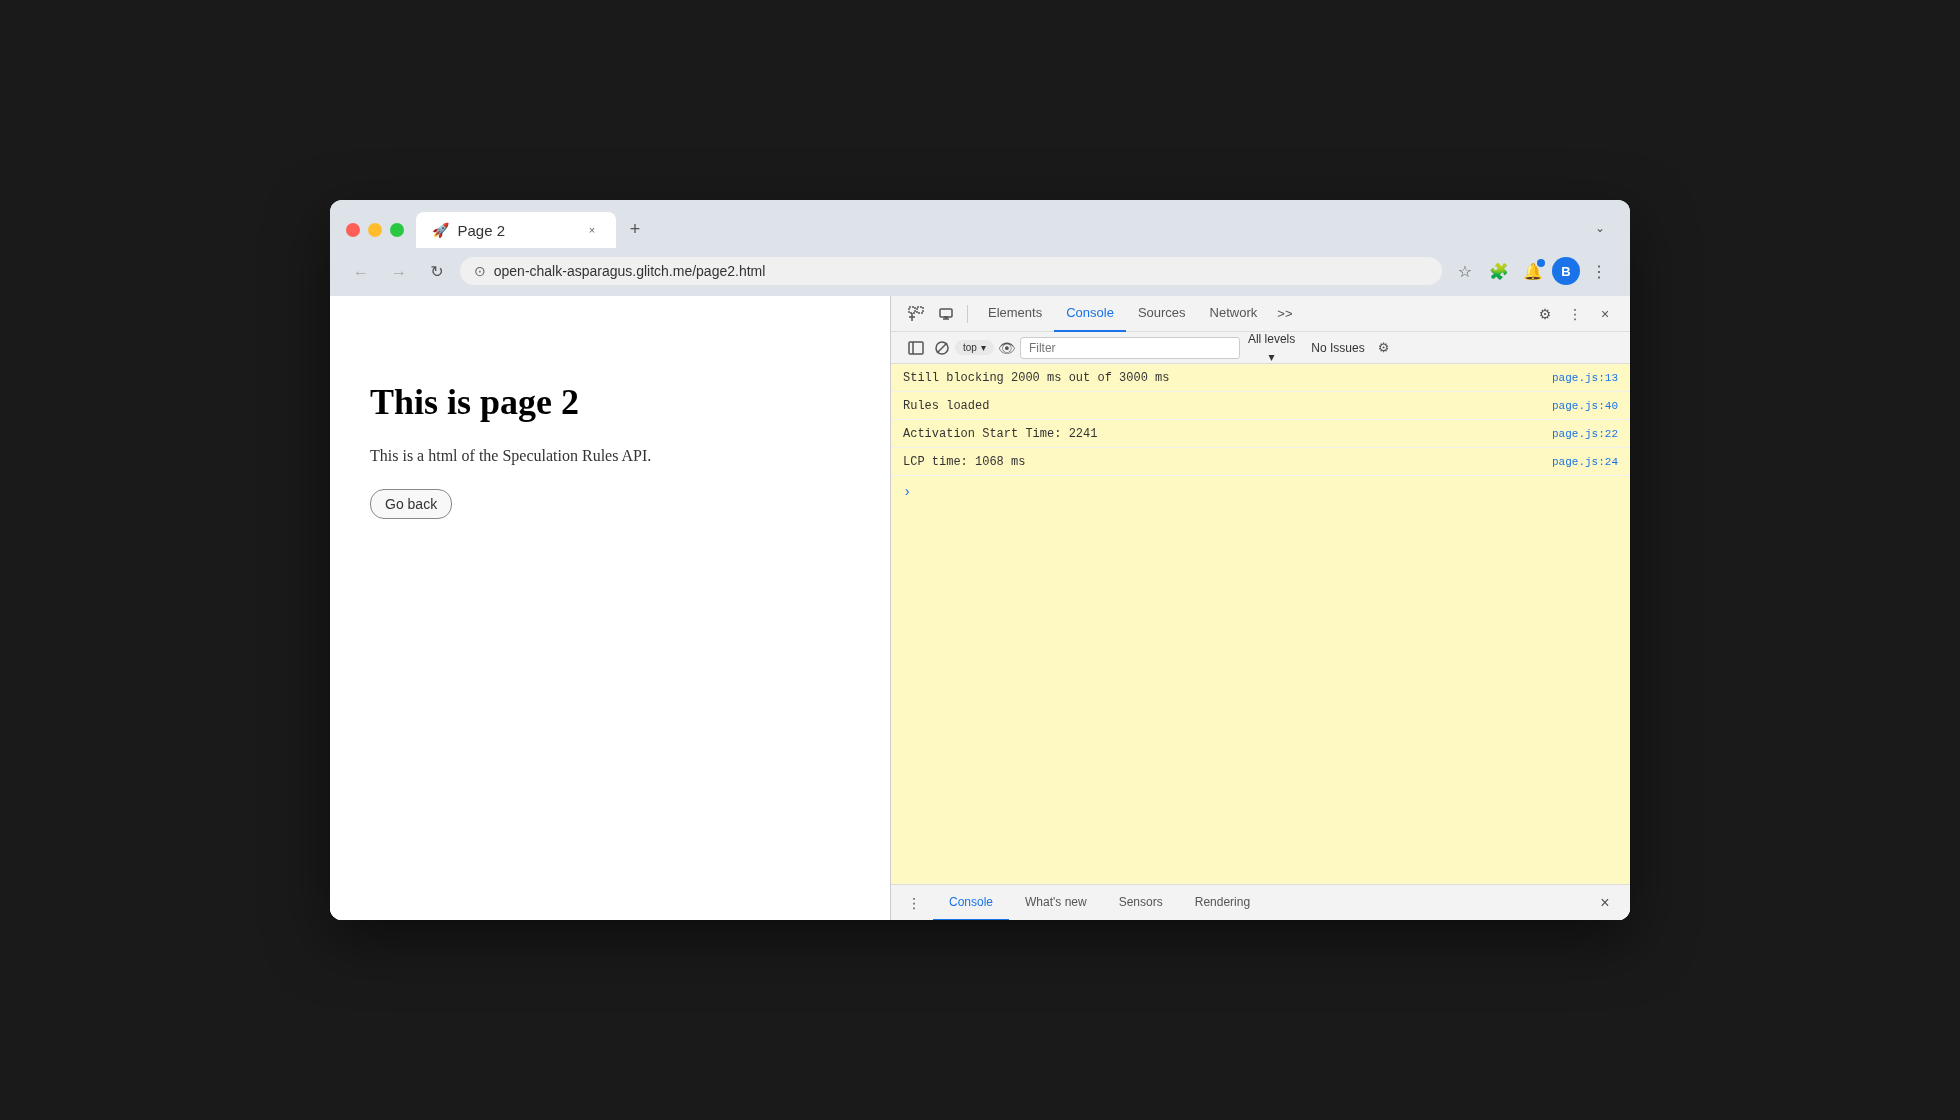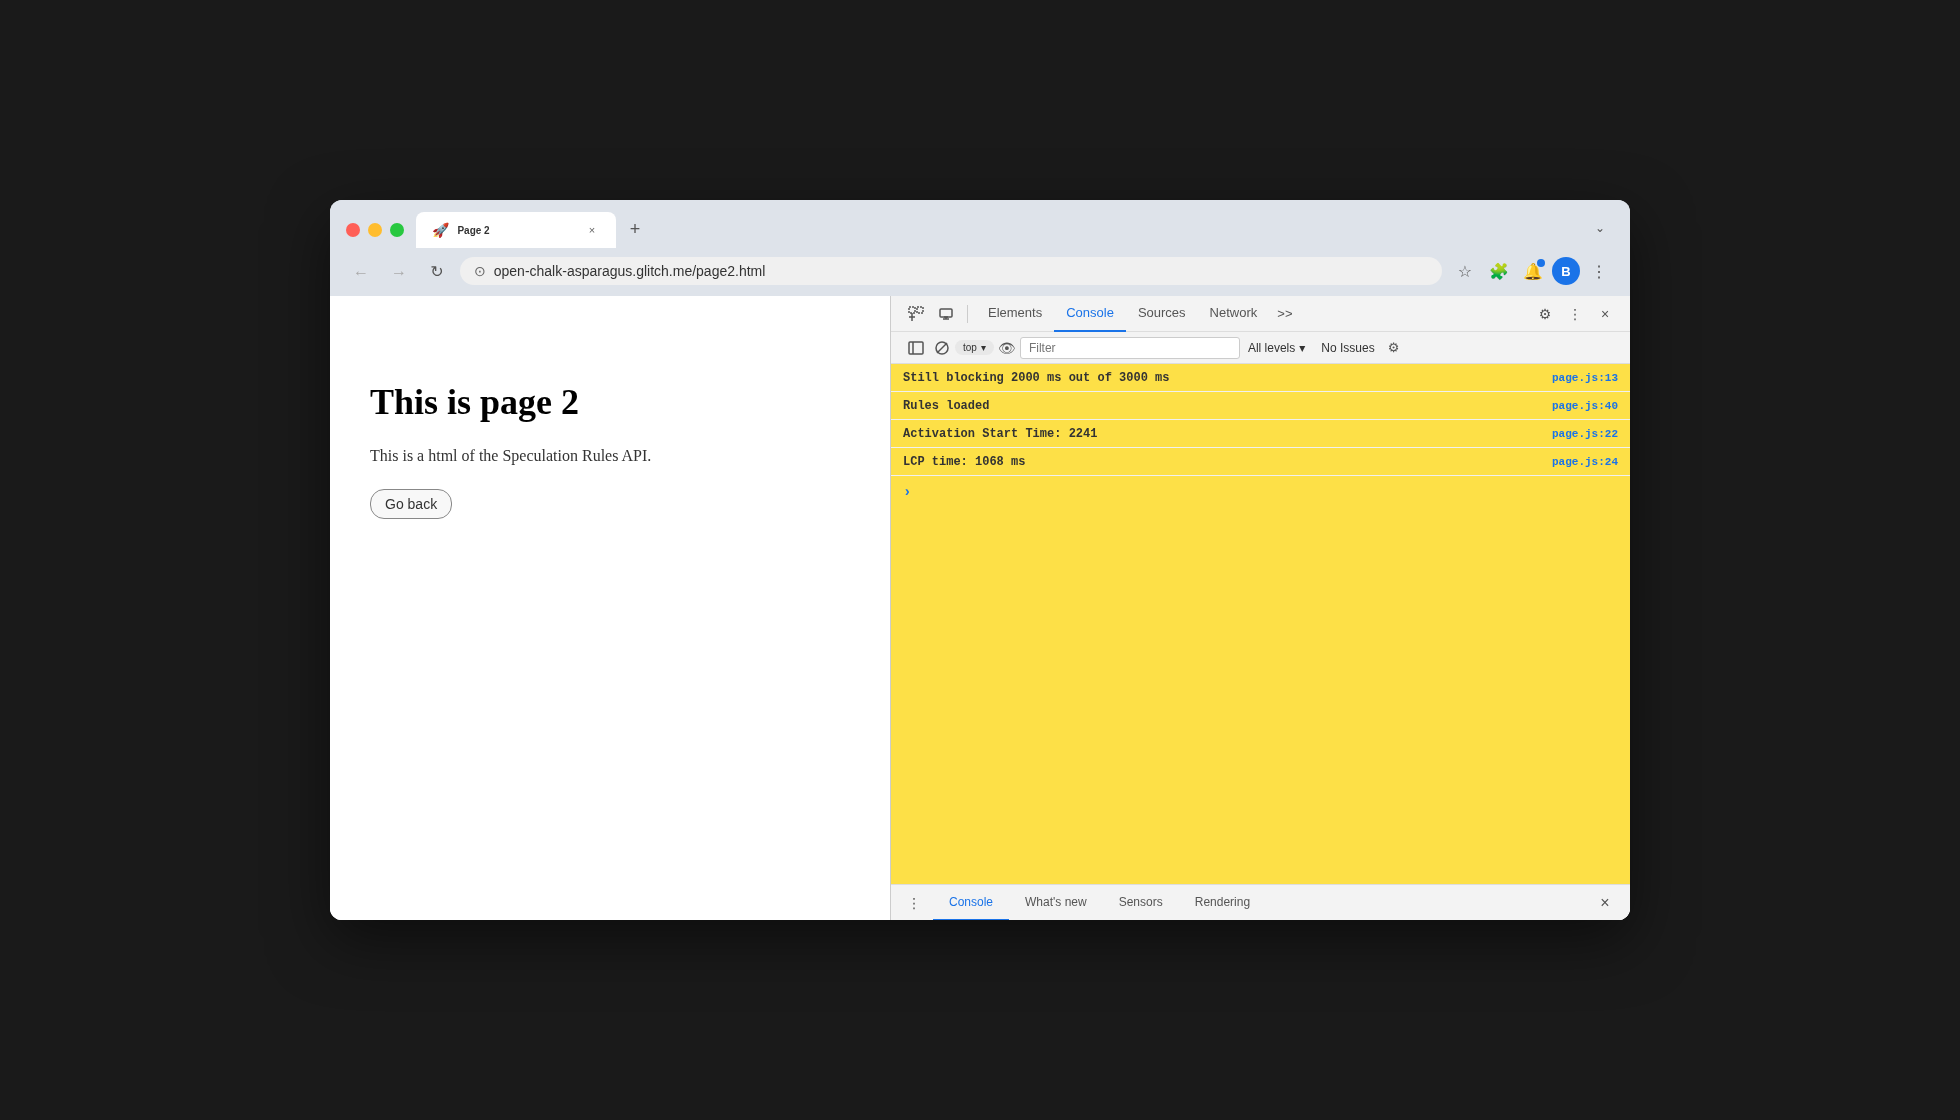--- a/index.html
+++ b/index.html
@@ -65,13 +65,12 @@
       font-size: 14px;
     }
     .tab-title {
-      font-size: 10px;
+      font-size: 15px;
       color: #333;
       flex: 1;
       white-space: nowrap;
       overflow: hidden;
       text-overflow: ellipsis;
-      font-weight: bold;
     }
     .tab-close {
       width: 16px;

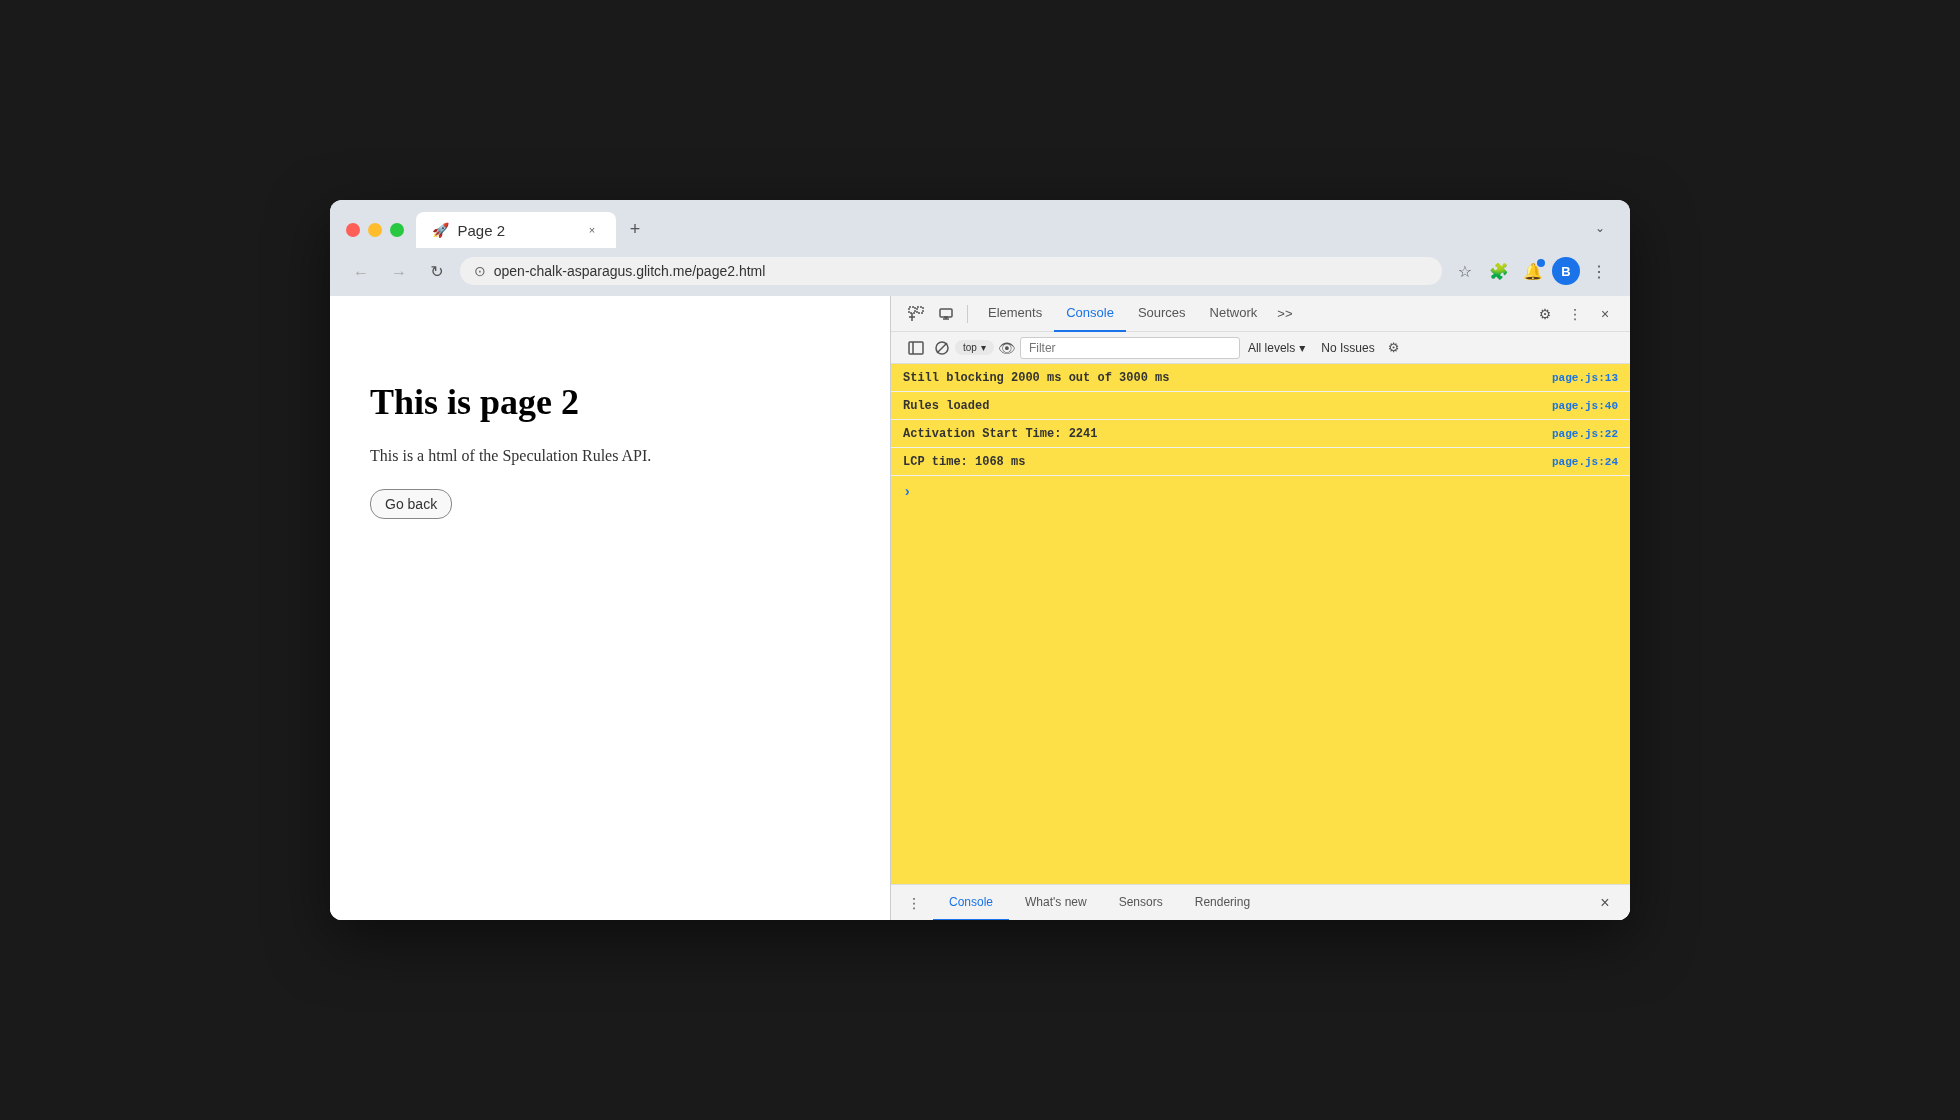--- a/index.html
+++ b/index.html
@@ -320,6 +320,7 @@
       color: #333;
       cursor: pointer;
       border-radius: 3px;
+      flex-direction: column;
     }
     .console-no-issues {
       font-size: 12px;

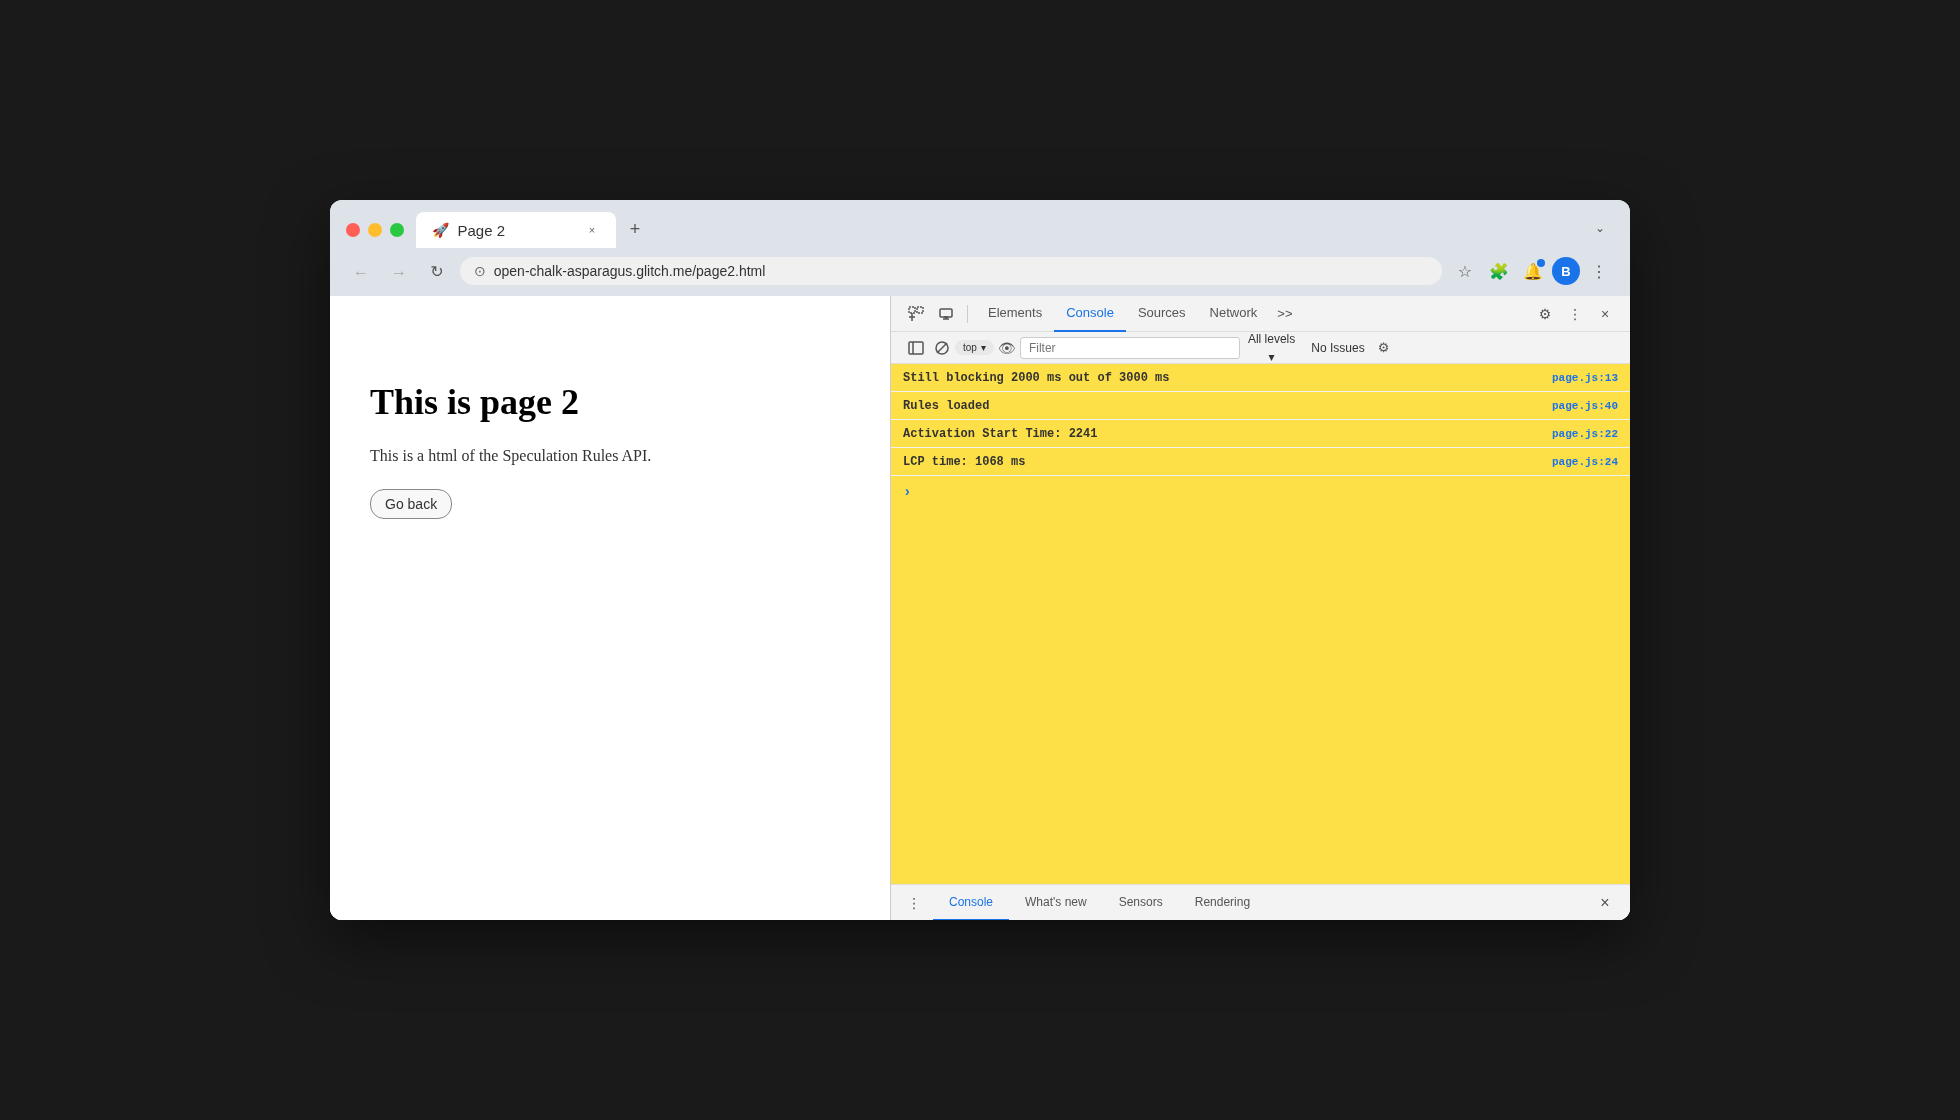--- a/index.html
+++ b/index.html
@@ -342,10 +342,9 @@
     .console-messages {
       flex: 1;
       overflow-y: auto;
-      background: #fde047;
+      background: #fef9c3;
       font-family: 'Courier New', Courier, monospace;
       font-size: 12px;
-      font-weight: bold;
     }
     .console-msg {
       display: flex;

